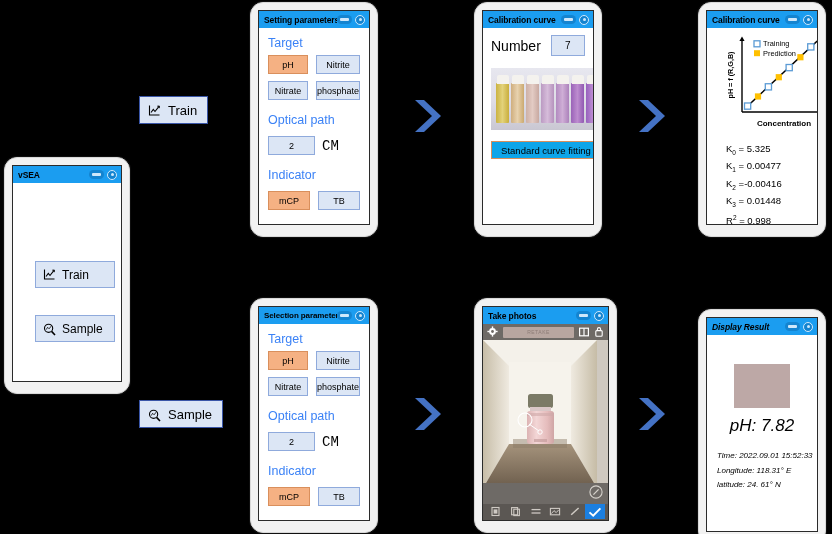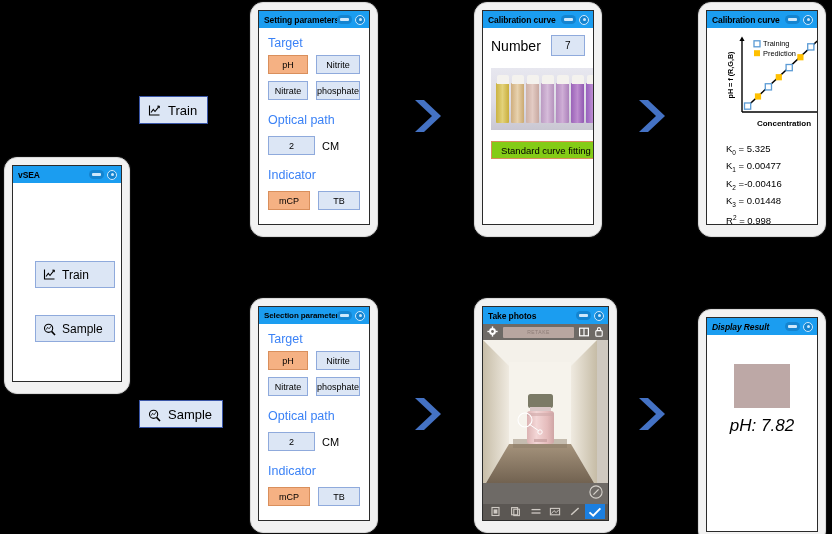--- a/index.html
+++ b/index.html
@@ -108,7 +108,7 @@
   .grid2 .btn { height: 19px; }
   .optrow { display: flex; align-items: center; gap: 7px; }
   .optrow .btn { width: 47px; height: 19px; }
-  .optrow .unit { font-size: 11px; color: #000; }
+  .optrow .unit { font-size: 14px; color: #000; font-family: Liberation Mono, monospace; }
   .mt14 { margin-top: 13px; }
   .mt10 { margin-top: 9px; }
 

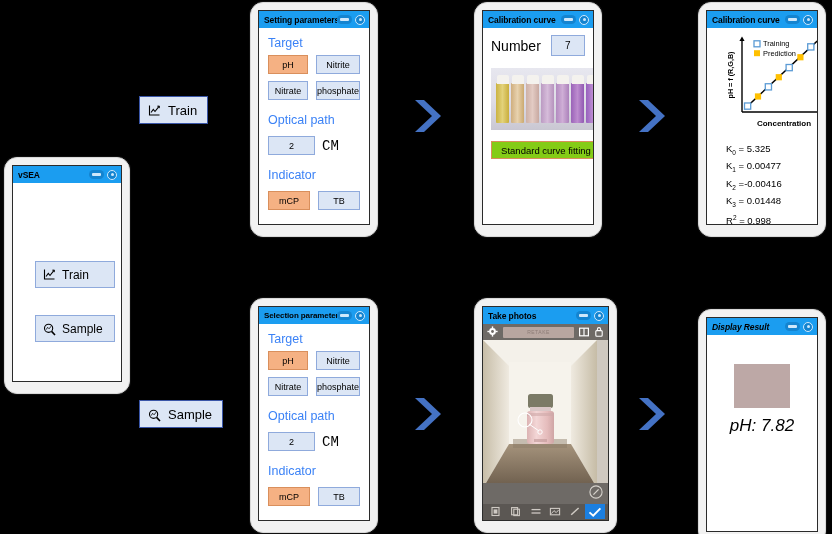--- a/index.html
+++ b/index.html
@@ -133,7 +133,7 @@
   }
   .fitbtn {
     margin-top: 11px; width: 110px; height: 18px;
-    background: #84cc16; border: 1px solid #d98f5c;
+    background: #0ea5e9; border: 1px solid #d98f5c;
     display: flex; align-items: center; justify-content: center;
     font-size: 9.5px; color: #000;
   }

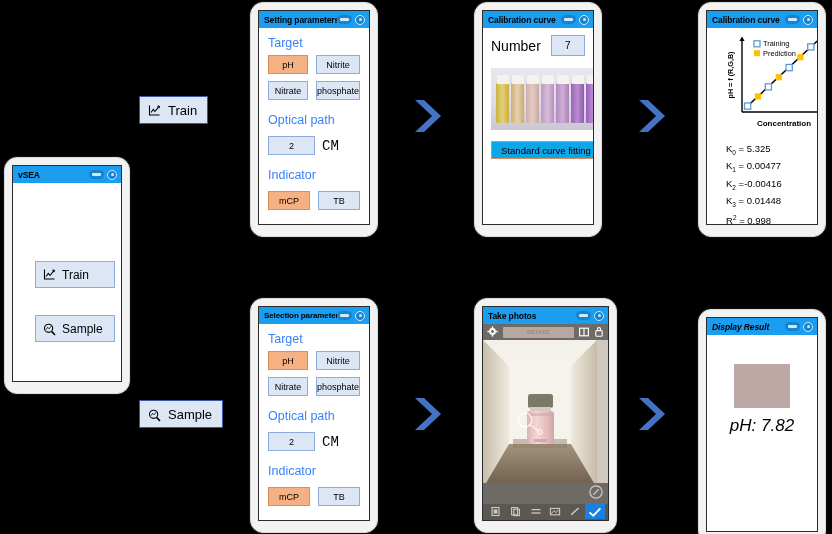--- a/index.html
+++ b/index.html
@@ -544,6 +544,11 @@
       <div class="body-area res-body">
         <div class="res-swatch"></div>
         <div class="res-ph">pH: 7.82</div>
+        <div class="res-meta">
+          <div>Time: 2022.09.01 15:52:33</div>
+          <div>Longitude: 118.31° E</div>
+          <div>latitude: 24. 61° N</div>
+        </div>
       </div>
     </div>
   </div>

